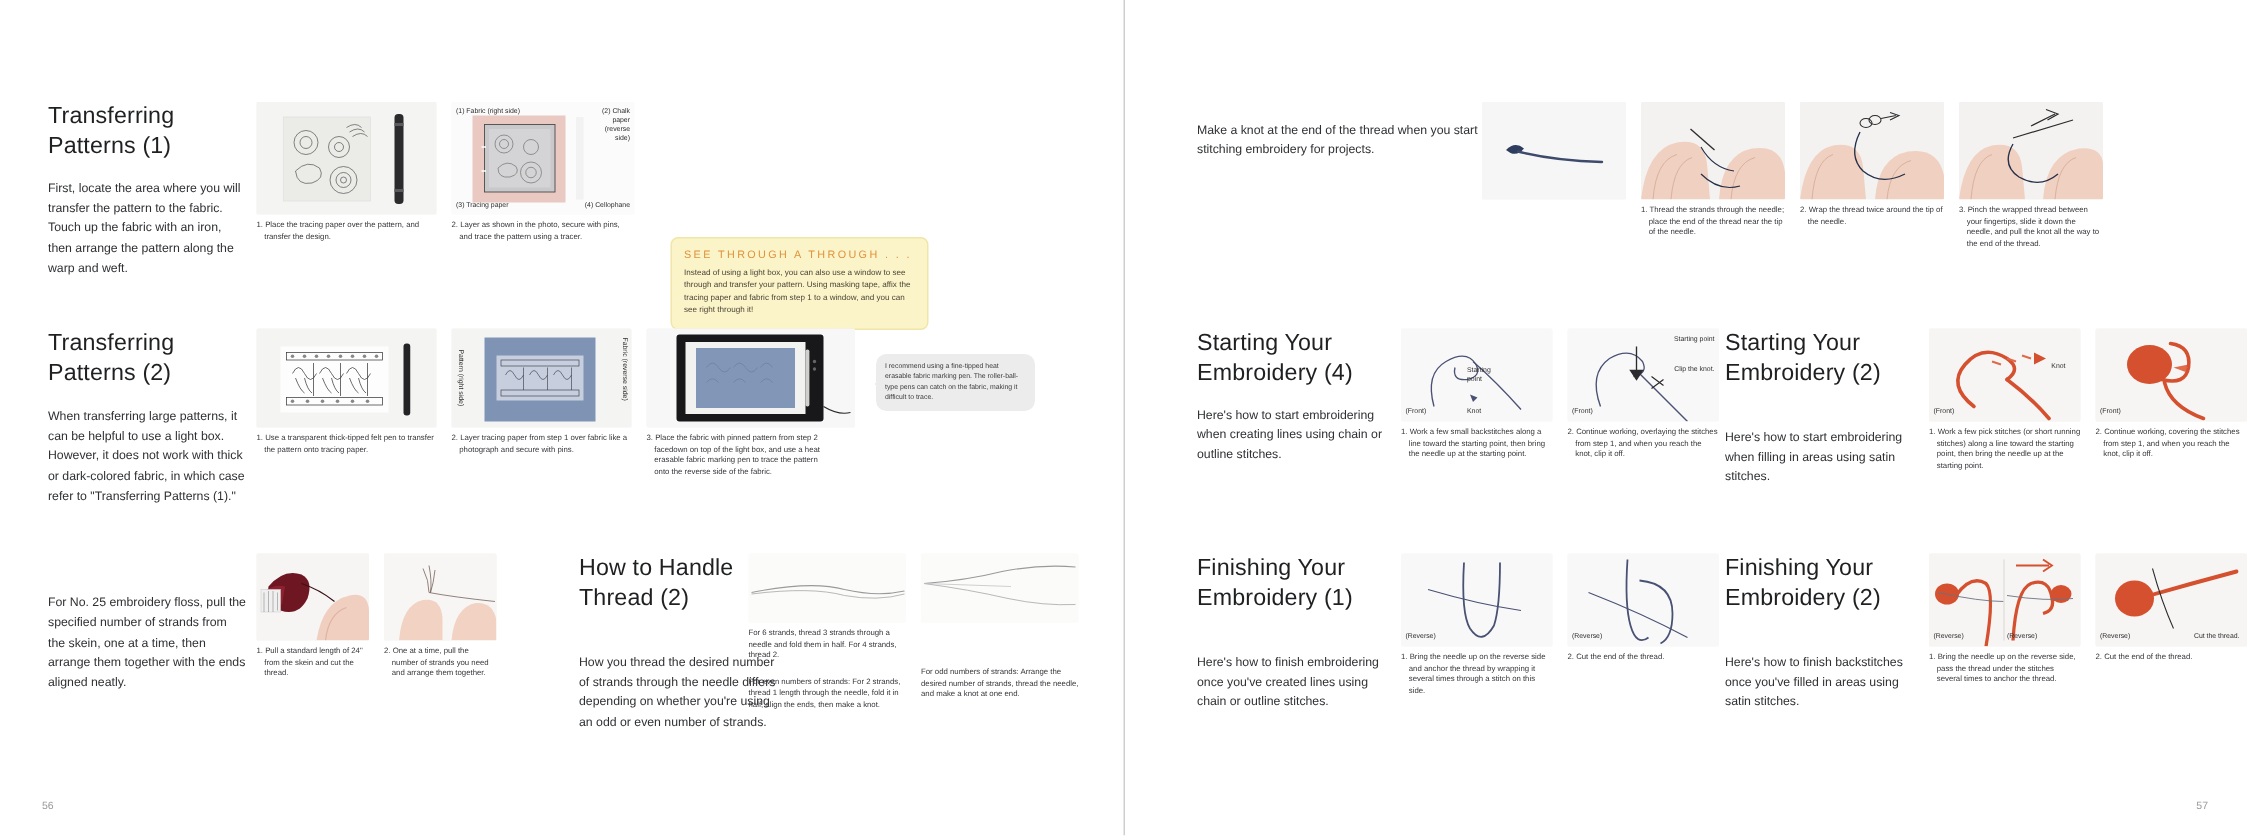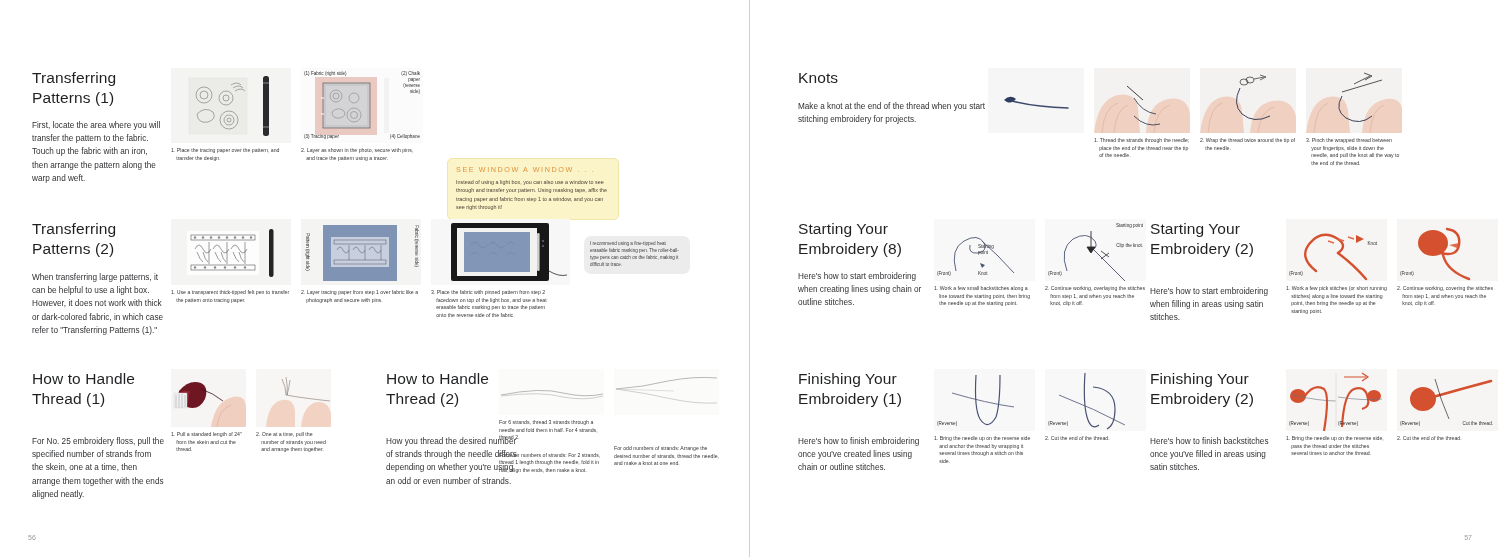--- a/index.html
+++ b/index.html
@@ -297,7 +297,6 @@
 
     <div class="sec" style="left:40px; top:68px; width:690px;">
       <div class="txtcol" style="position:absolute; left:0; top:0; width:190px;">
-        <div class="sec-title">Knots</div>
         <div class="sec-body" style="margin-top:12px;">Make a knot at the end of the thread when you start stitching embroidery for projects.</div>
       </div>
 

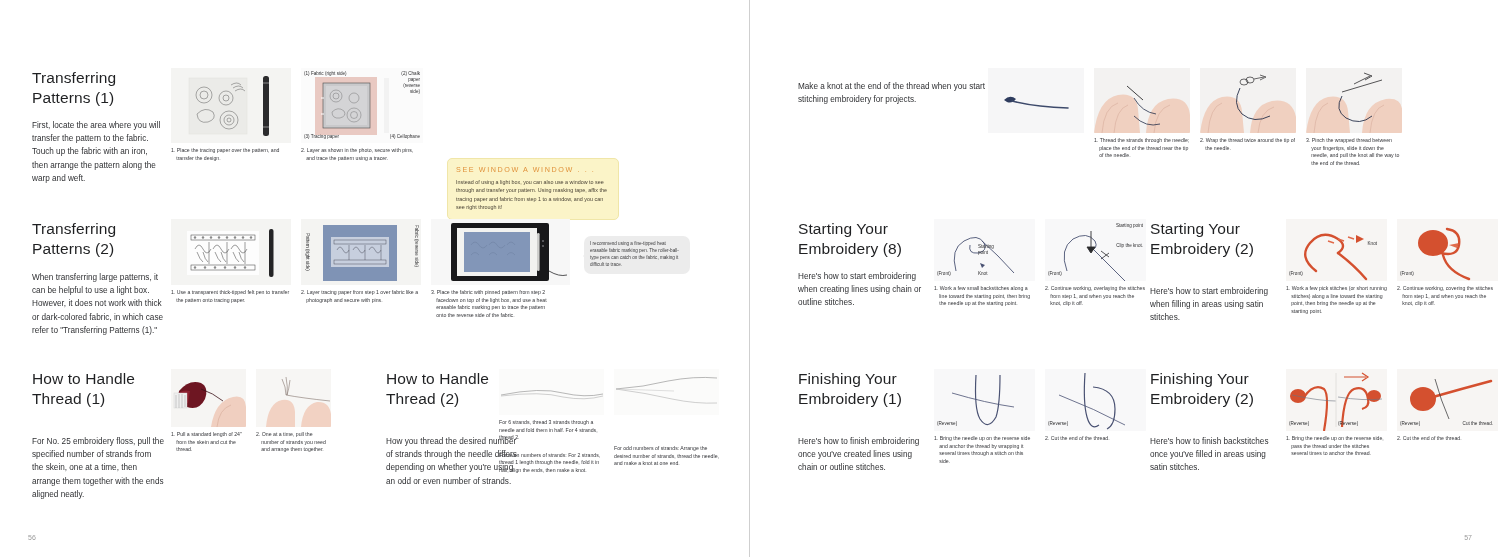--- a/index.html
+++ b/index.html
@@ -130,7 +130,7 @@
       </div>
 
       <div class="callout" style="left:415px; top:90px; width:172px;">
-        <h4>SEE WINDOW A WINDOW . . .</h4>
+        <h4>SEE THROUGH A THROUGH . . .</h4>
         <p>Instead of using a light box, you can also use a window to see through and transfer your pattern. Using masking tape, affix the tracing paper and fabric from step 1 to a window, and you can see right through it!</p>
       </div>
     </div>

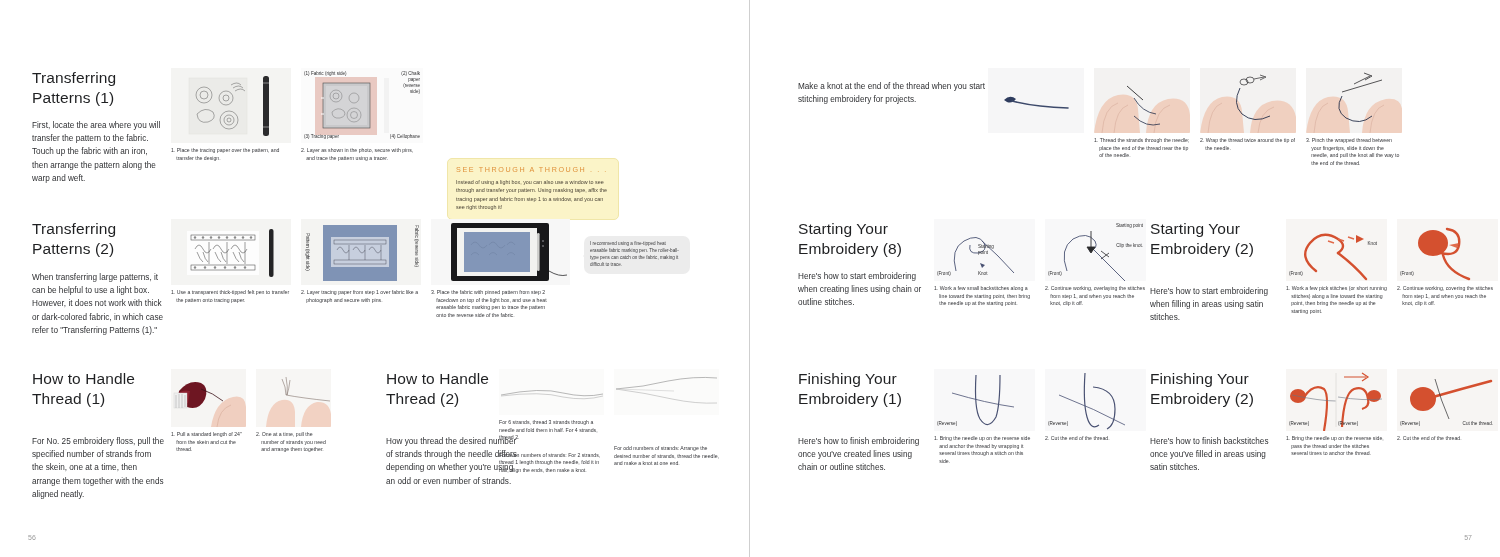--- a/index.html
+++ b/index.html
@@ -368,7 +368,7 @@
 
     <div class="sec" style="left:40px; top:219px; width:350px;">
       <div class="txtcol" style="position:absolute; left:0; top:0; width:126px;">
-        <div class="sec-title">Starting Your Embroidery (8)</div>
+        <div class="sec-title">Starting Your Embroidery (4)</div>
         <div class="sec-body" style="">Here's how to start embroidering when creating lines using chain or outline stitches.</div>
       </div>
 

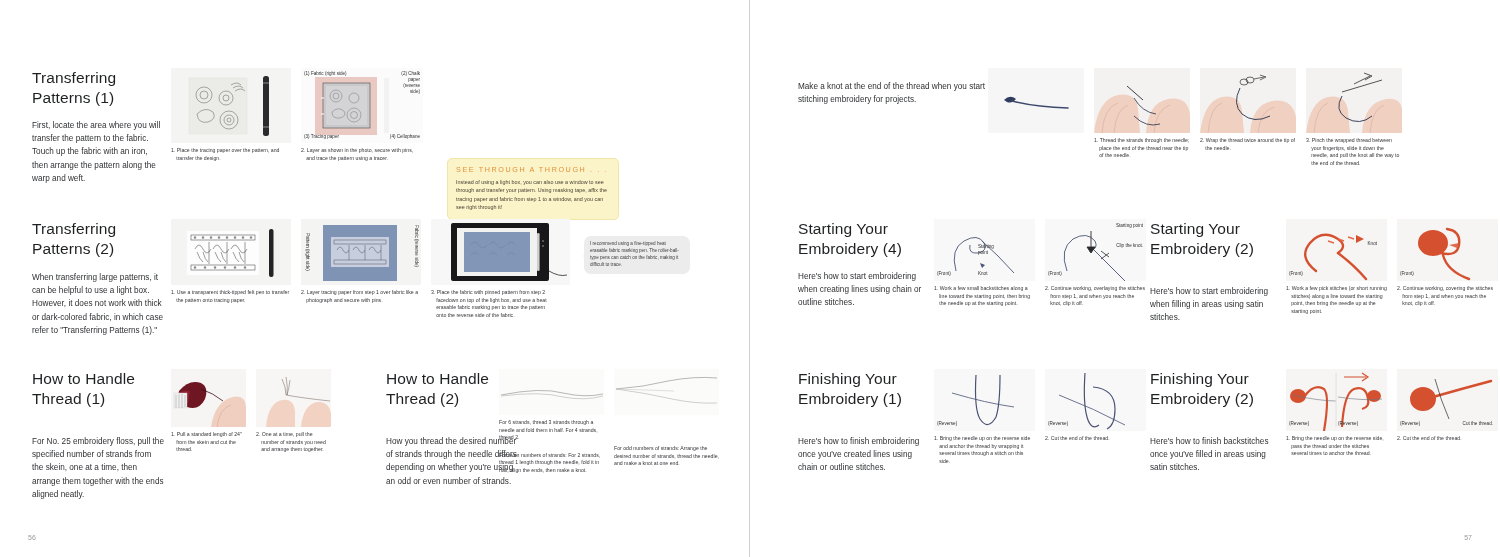--- a/index.html
+++ b/index.html
@@ -219,7 +219,6 @@
 
     <div class="sec" style="left:32px; top:369px; width:340px;">
       <div class="txtcol" style="position:absolute; left:0; top:0;">
-        <div class="sec-title">How to Handle Thread (1)</div>
         <div class="sec-body" style="margin-top:26px;">For No. 25 embroidery floss, pull the specified number of strands from the skein, one at a time, then arrange them together with the ends aligned neatly.</div>
       </div>
 

